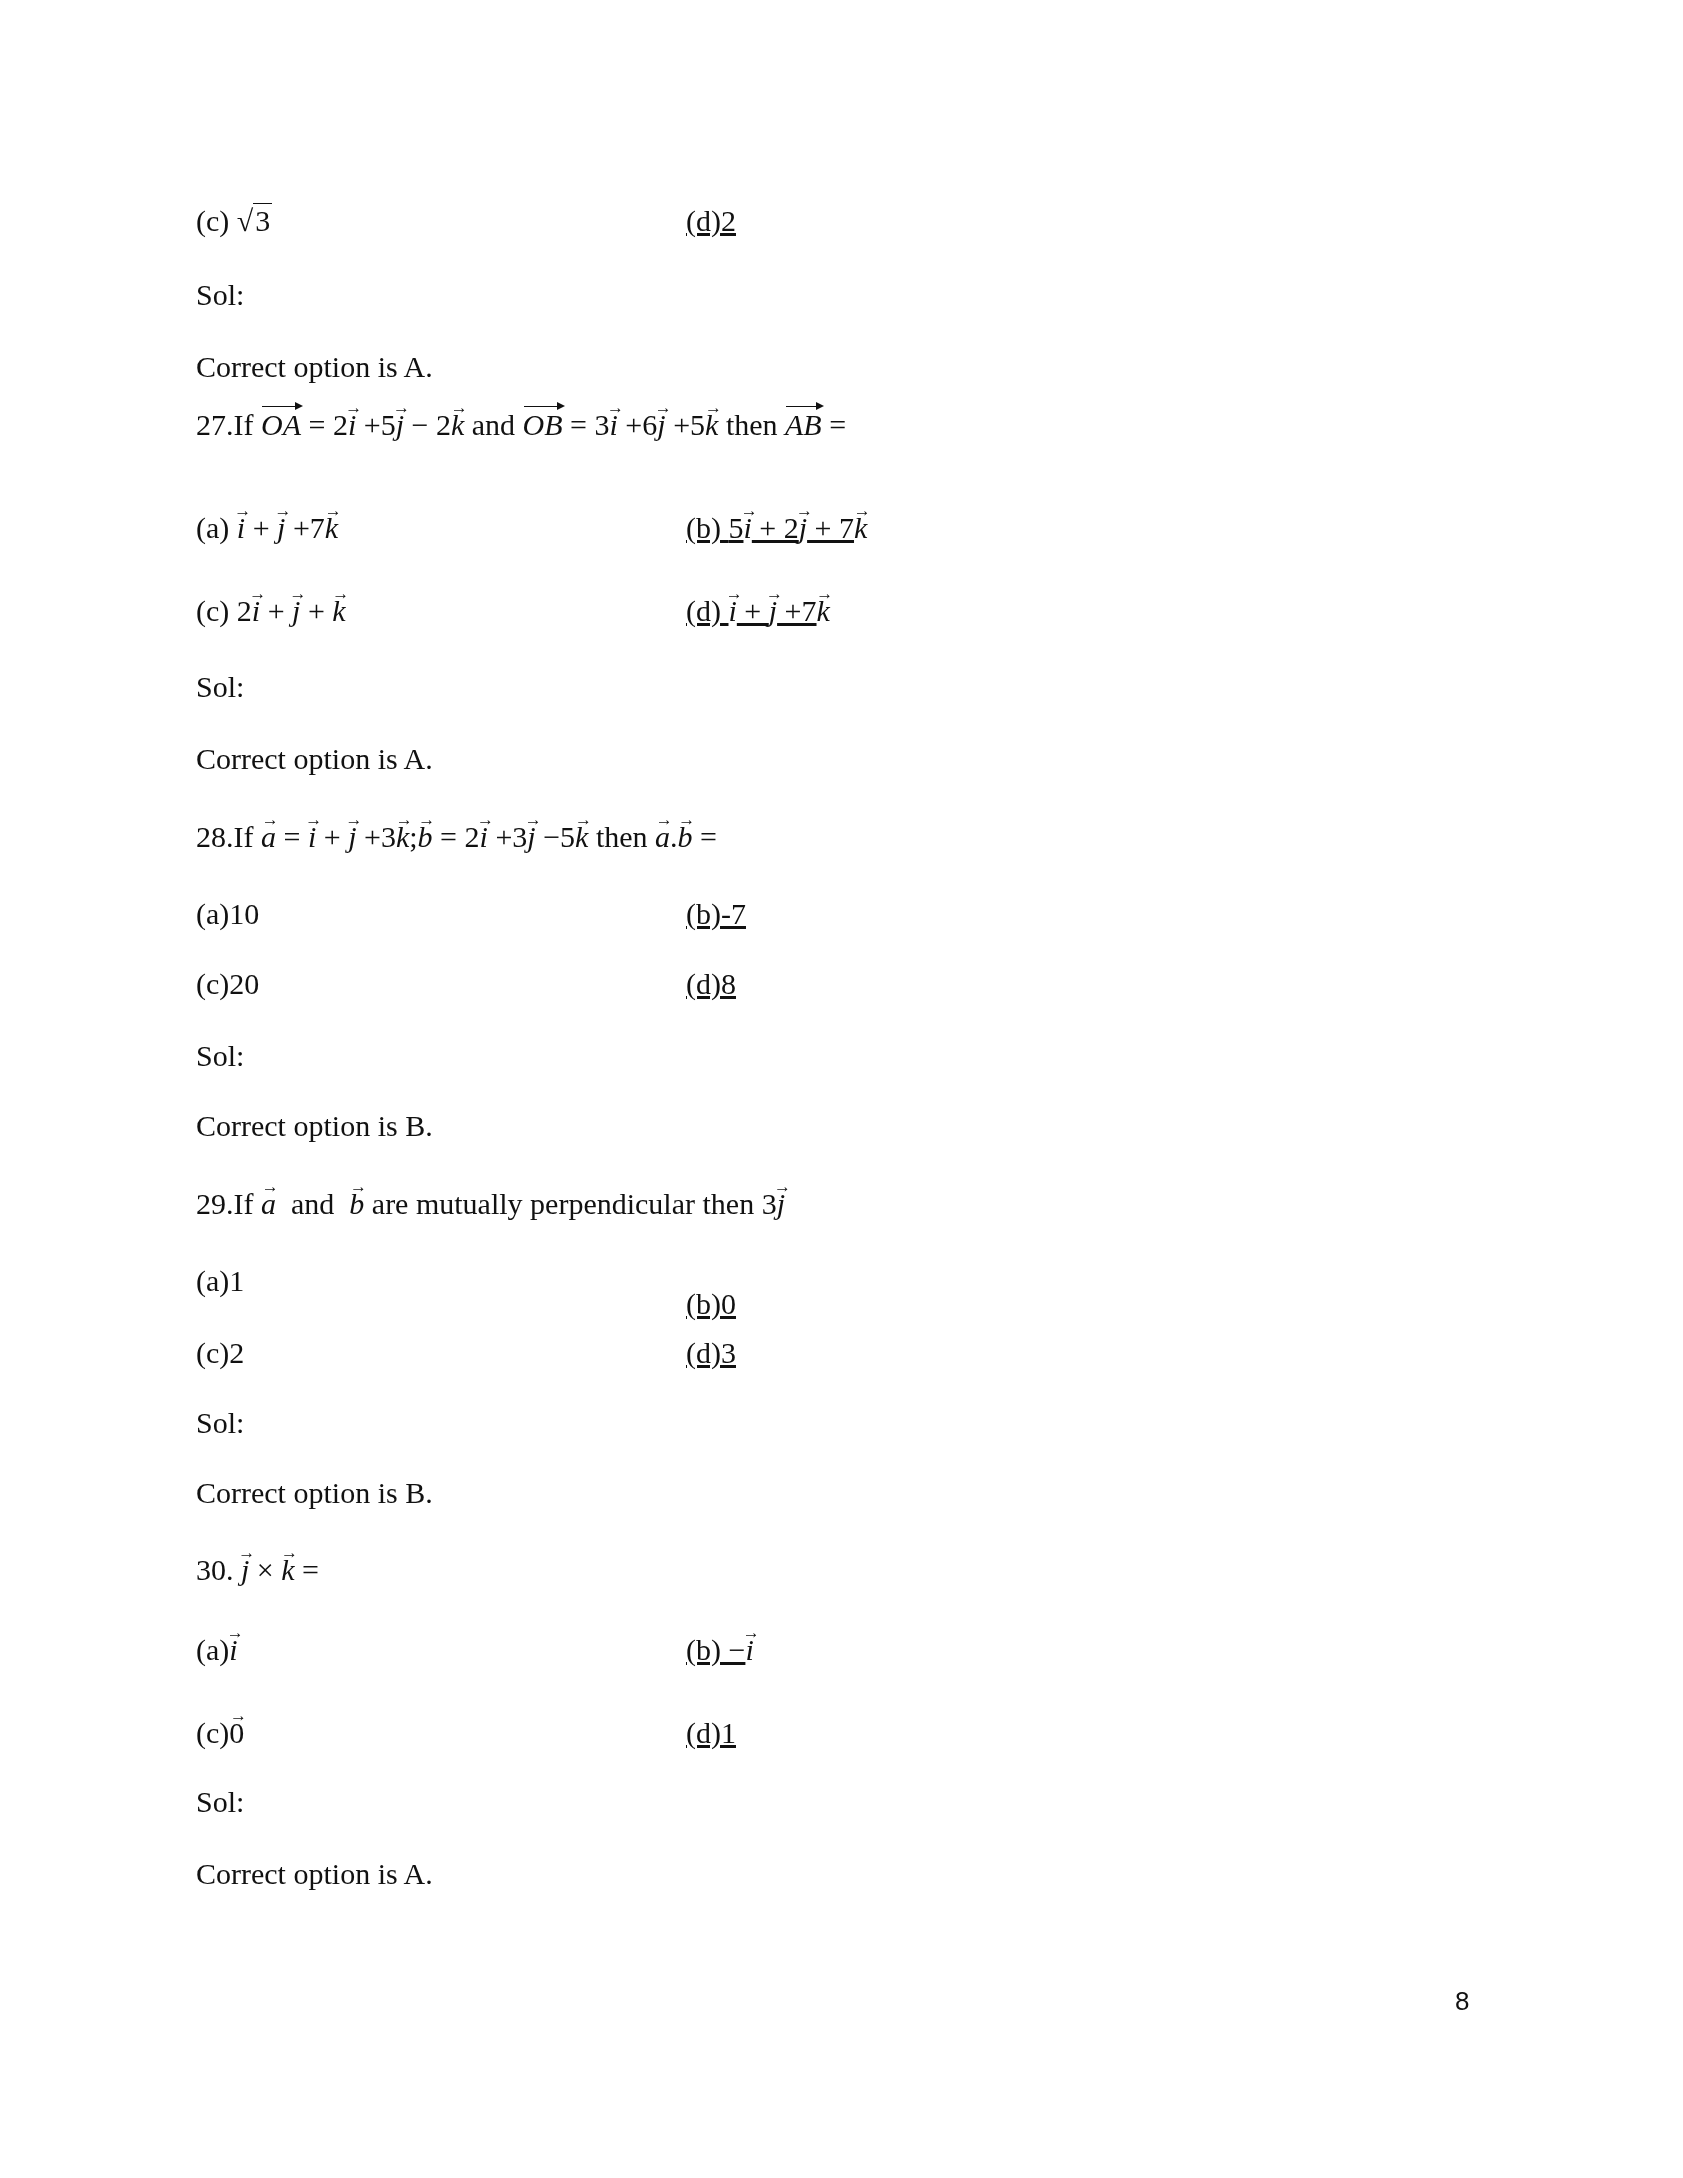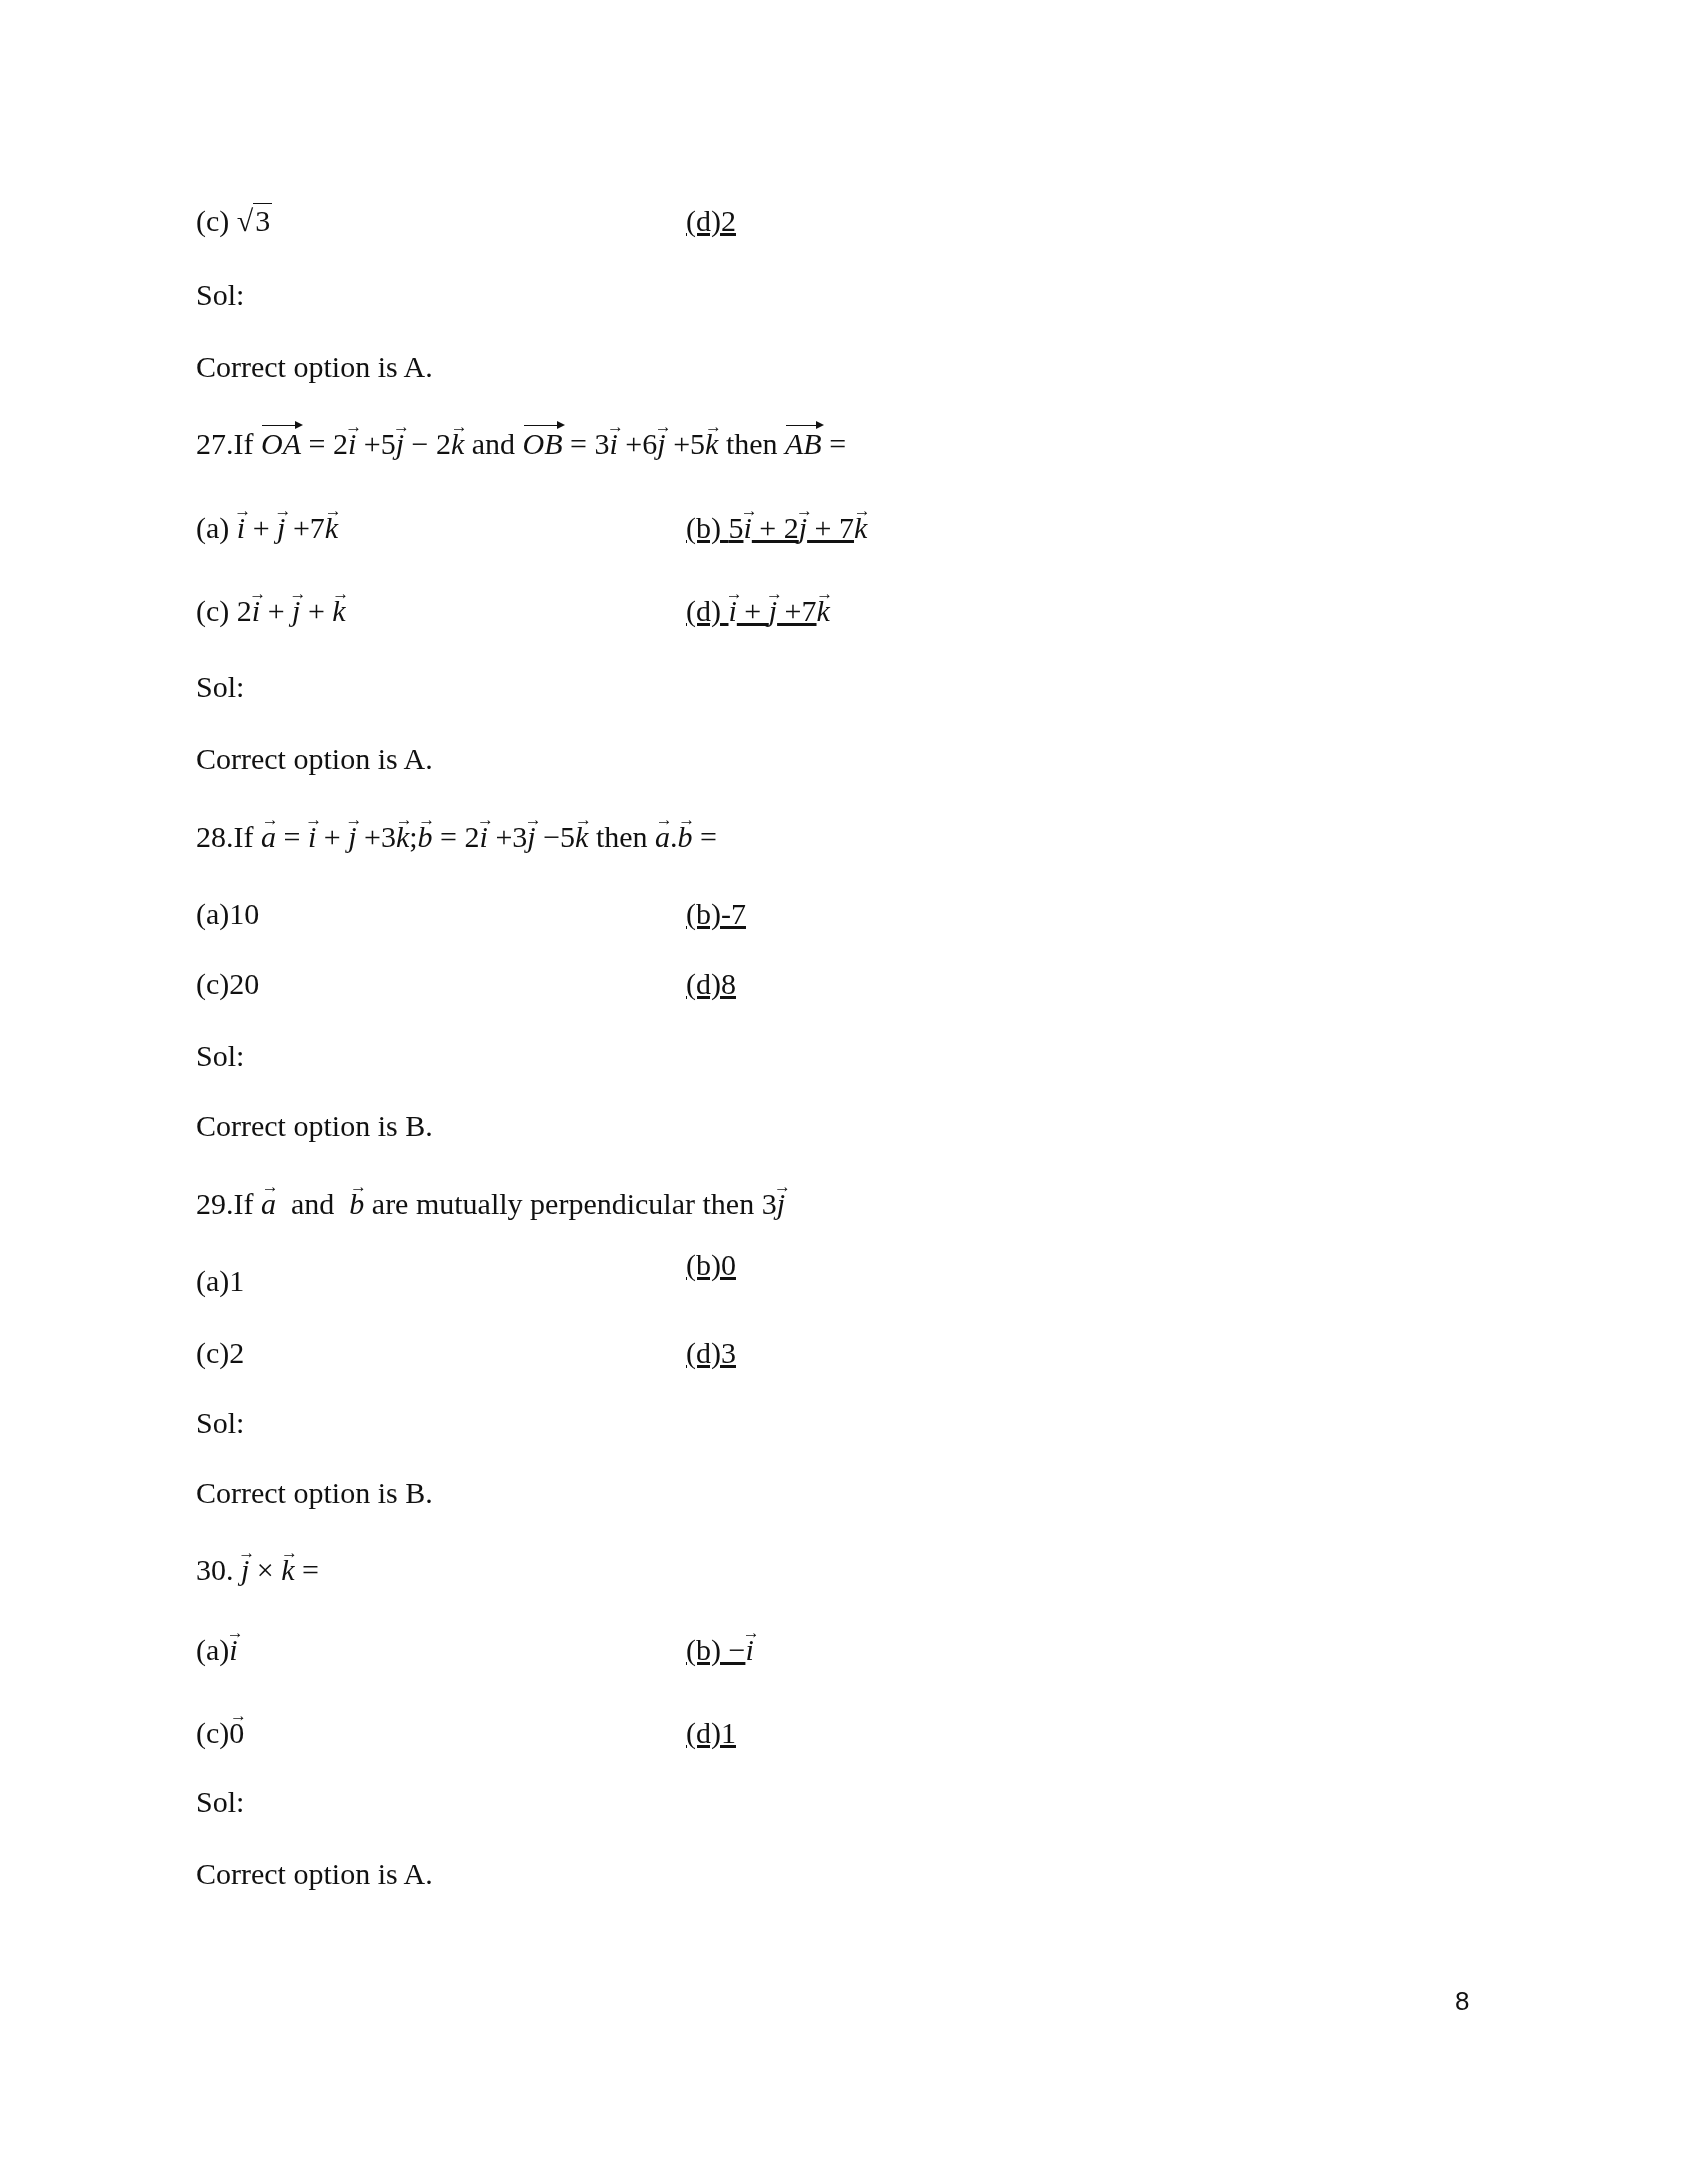--- a/index.html
+++ b/index.html
@@ -26,7 +26,7 @@
 <div class="line" style="top:275px">Sol:</div>
 <div class="line" style="top:347px">Correct option is A.</div>
 
-<div class="line" style="top:424px">
+<div class="line" style="top:405px">
   <span>27.</span><span>If </span><span class="ovec">OA</span><span> = 2</span><span class="vec">i</span><span> +5</span><span class="vec">j</span><span> − 2</span><span class="vec">k</span><span> and </span><span class="ovec">OB</span><span> = 3</span><span class="vec">i</span><span> +6</span><span class="vec">j</span><span> +5</span><span class="vec">k</span><span> then </span><span class="ovec">AB</span><span> =</span>
 </div>
 <div class="line" style="top:508px">

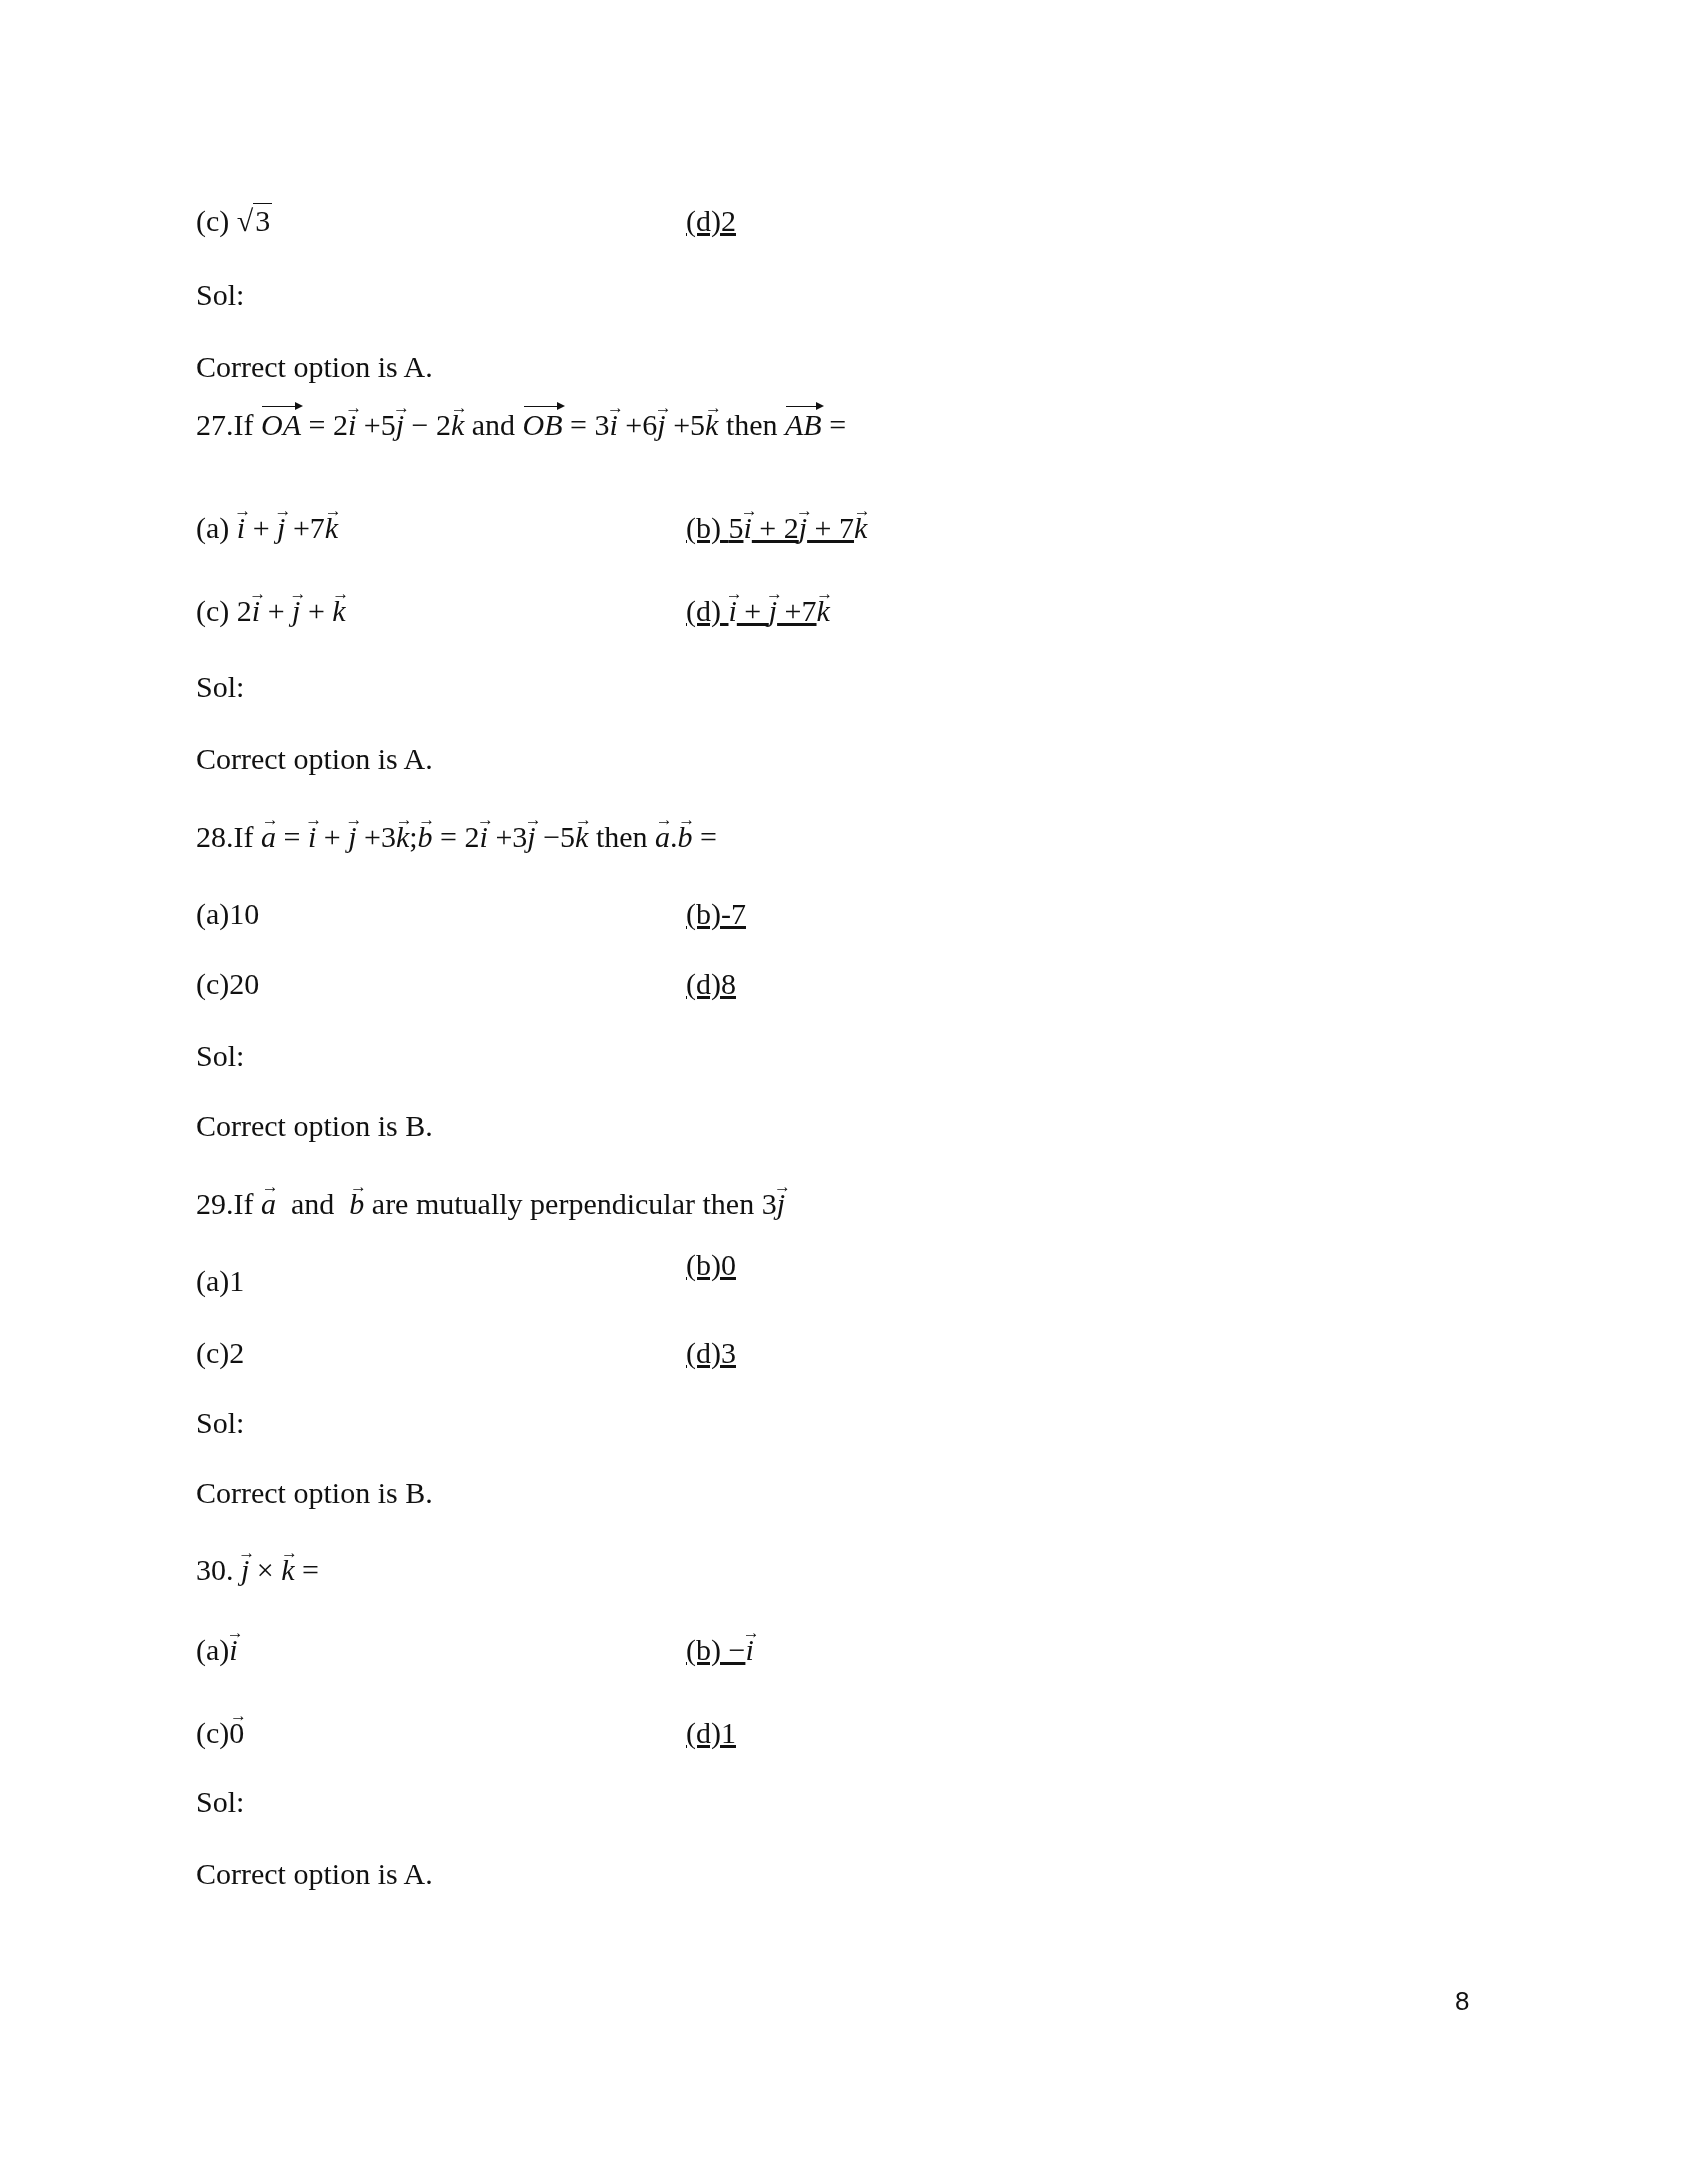--- a/index.html
+++ b/index.html
@@ -58,7 +58,7 @@
   <span>29.</span><span>If </span><span class="vec">a</span><span style="white-space:pre">  and  </span><span class="vec">b</span><span> are mutually perpendicular then 3</span><span class="vec">j</span>
 </div>
 <div class="line" style="top:1261px">(a)1</div>
-<div class="line col2" style="top:1245px">(b)0</div>
+<div class="line col2" style="top:1284px">(b)0</div>
 <div class="line" style="top:1333px">(c)2</div>
 <div class="line col2" style="top:1333px">(d)3</div>
 <div class="line" style="top:1403px">Sol:</div>

